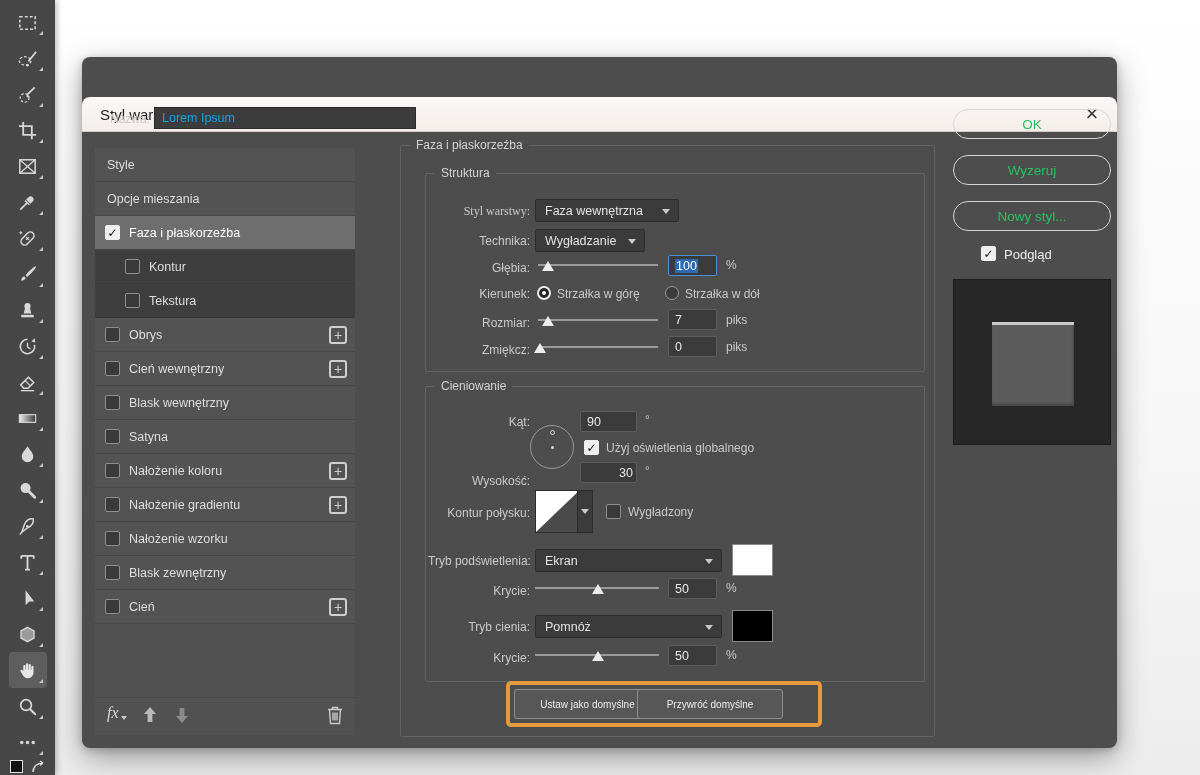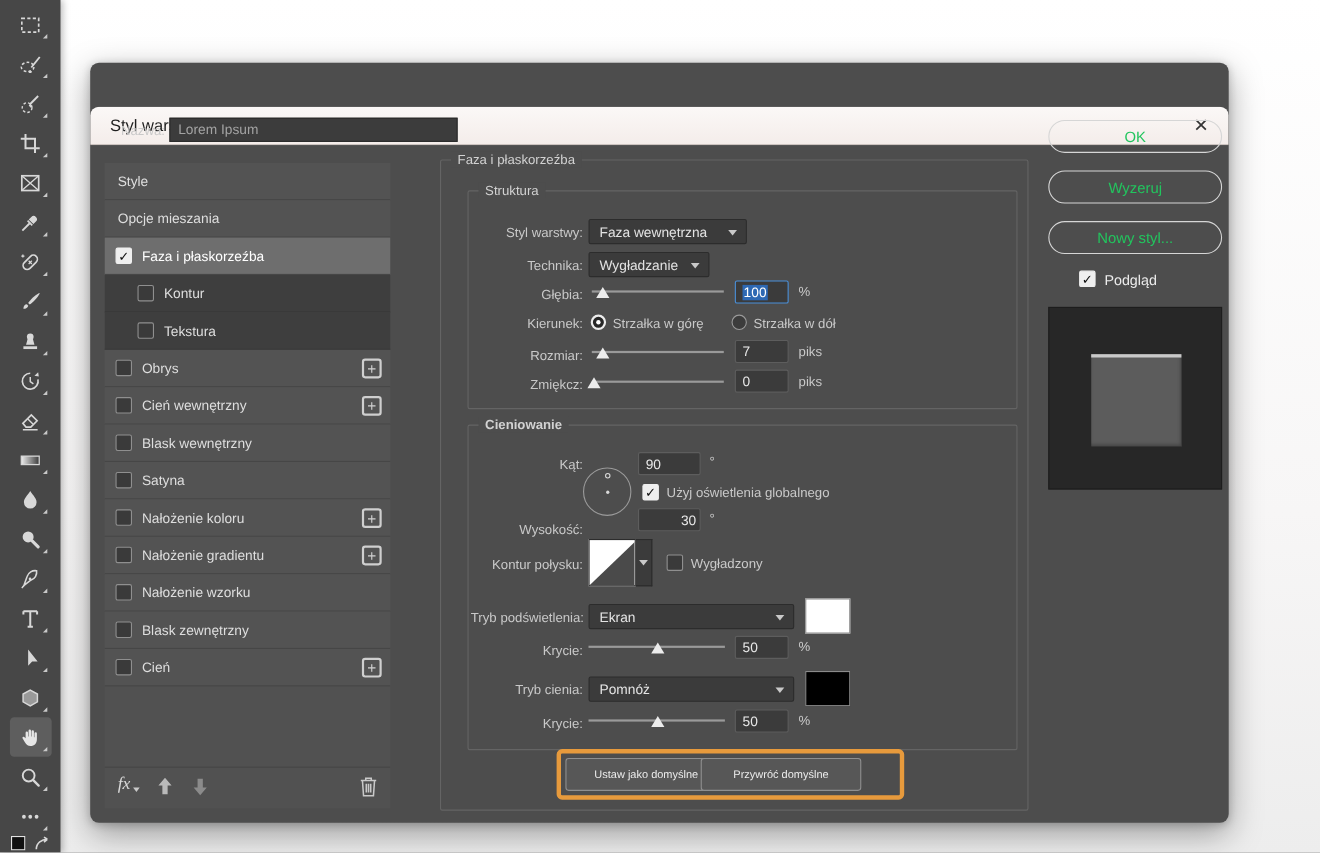--- a/index.html
+++ b/index.html
@@ -54,7 +54,7 @@
 
   .tfield {
     position:absolute; background:#3c3c3c; border:1px solid #2a2a2a;
-    color:#a3a3a3; font-size:12.5px; font-family:"Liberation Sans",sans-serif;
+    color:#0ea5e9; font-size:12.5px; font-family:"Liberation Sans",sans-serif;
     padding:0 7px; outline:none;
   }
 

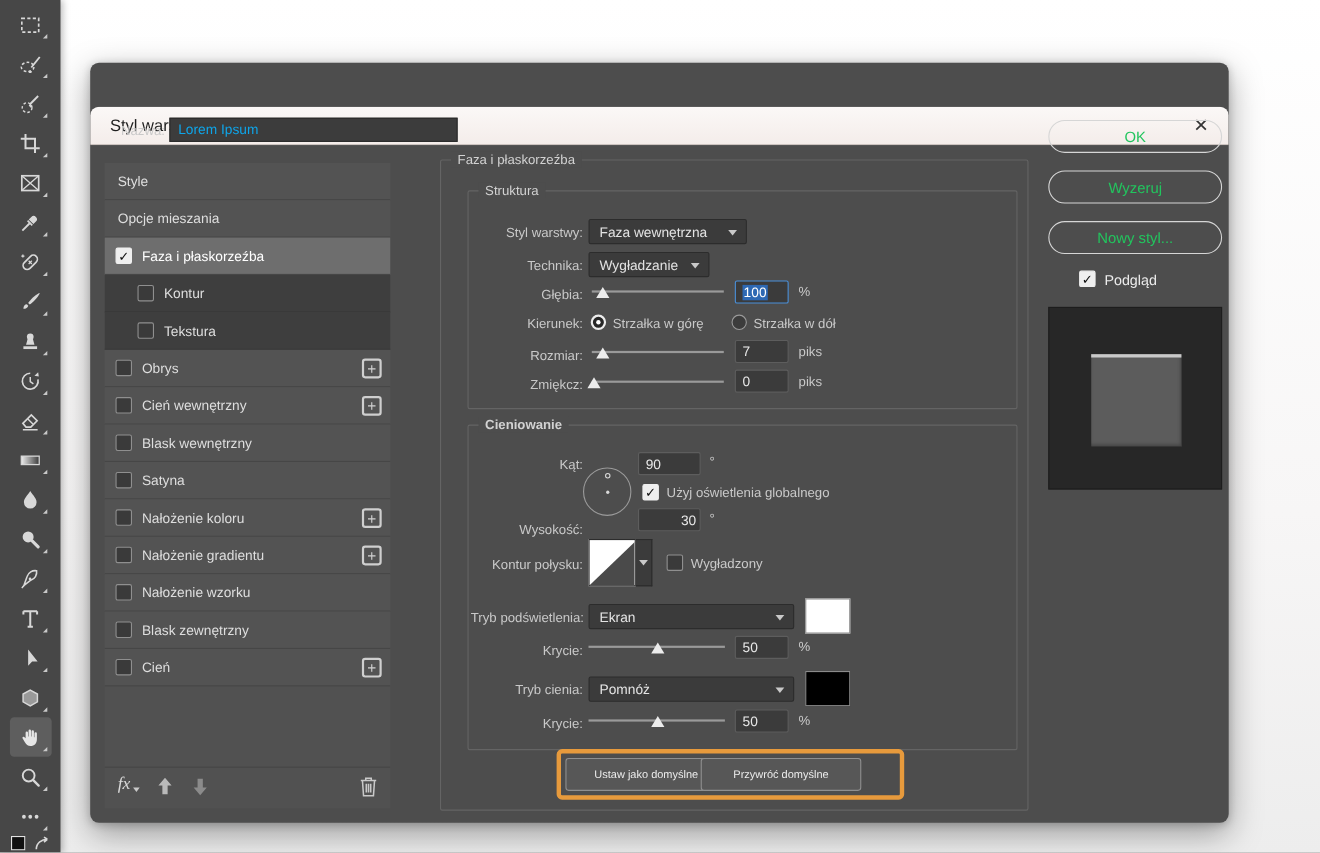--- a/index.html
+++ b/index.html
@@ -438,7 +438,7 @@
     <span class="gtitle">Struktura</span>
   </div>
 
-  <span class="rlbl" style="left:346px;top:147px;">Styl warstwy:</span>
+  <span class="rlbl" style="left:346px;top:147px;font-family:Liberation Serif, serif;">Styl warstwy:</span>
   <div class="dd" style="left:453px;top:142px;width:144px;height:23px;">
     <span>Faza wewnętrzna</span>
       <span class="caret"></span>

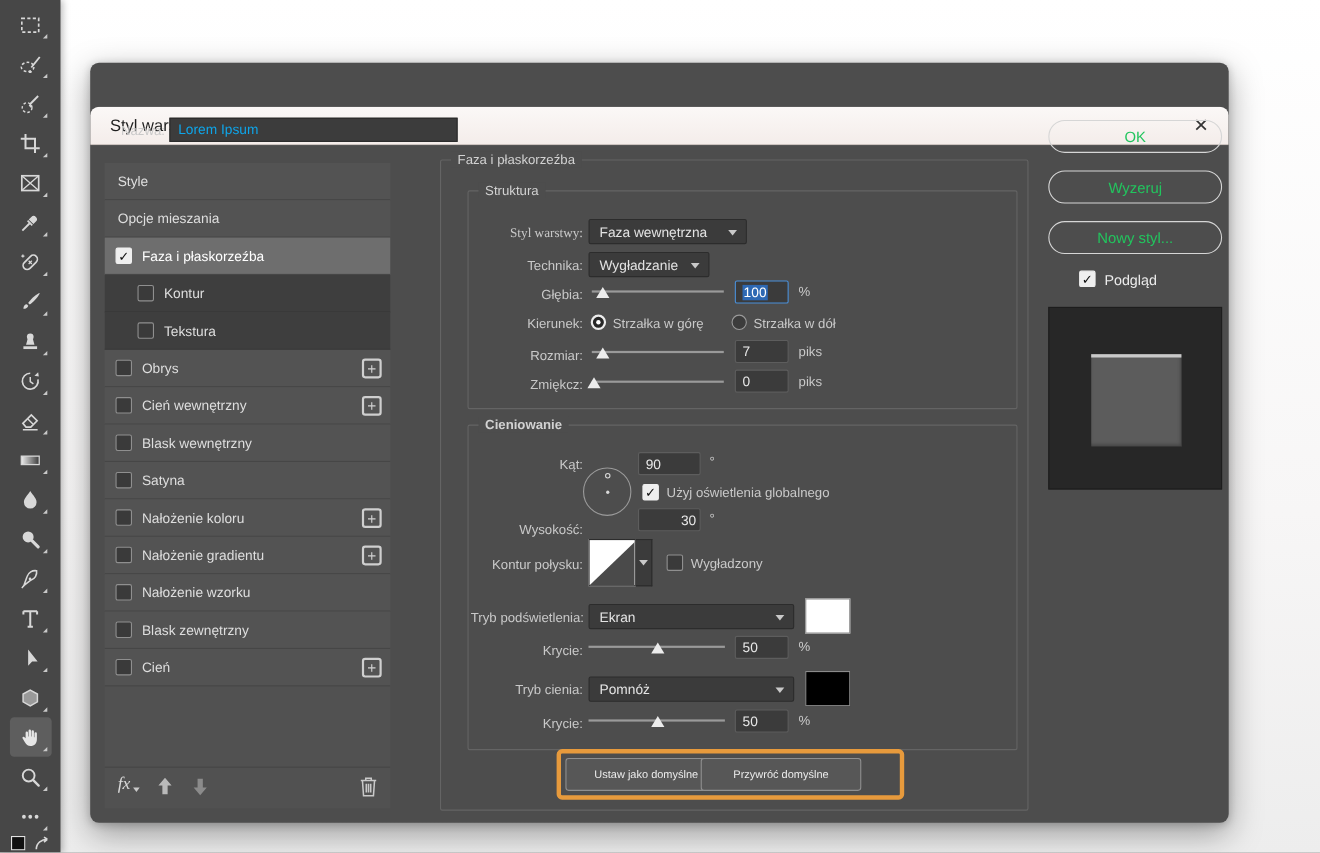--- a/index.html
+++ b/index.html
@@ -486,7 +486,7 @@
   </div>
   <span class="unit" style="left:644px;top:283px;">piks</span>
 
-  <div class="gbox" style="left:343px;top:329px;width:500px;height:296px;font-weight:bold;">
+  <div class="gbox" style="left:343px;top:329px;width:500px;height:296px;">
     <span class="gtitle">Cieniowanie</span>
   </div>
 

